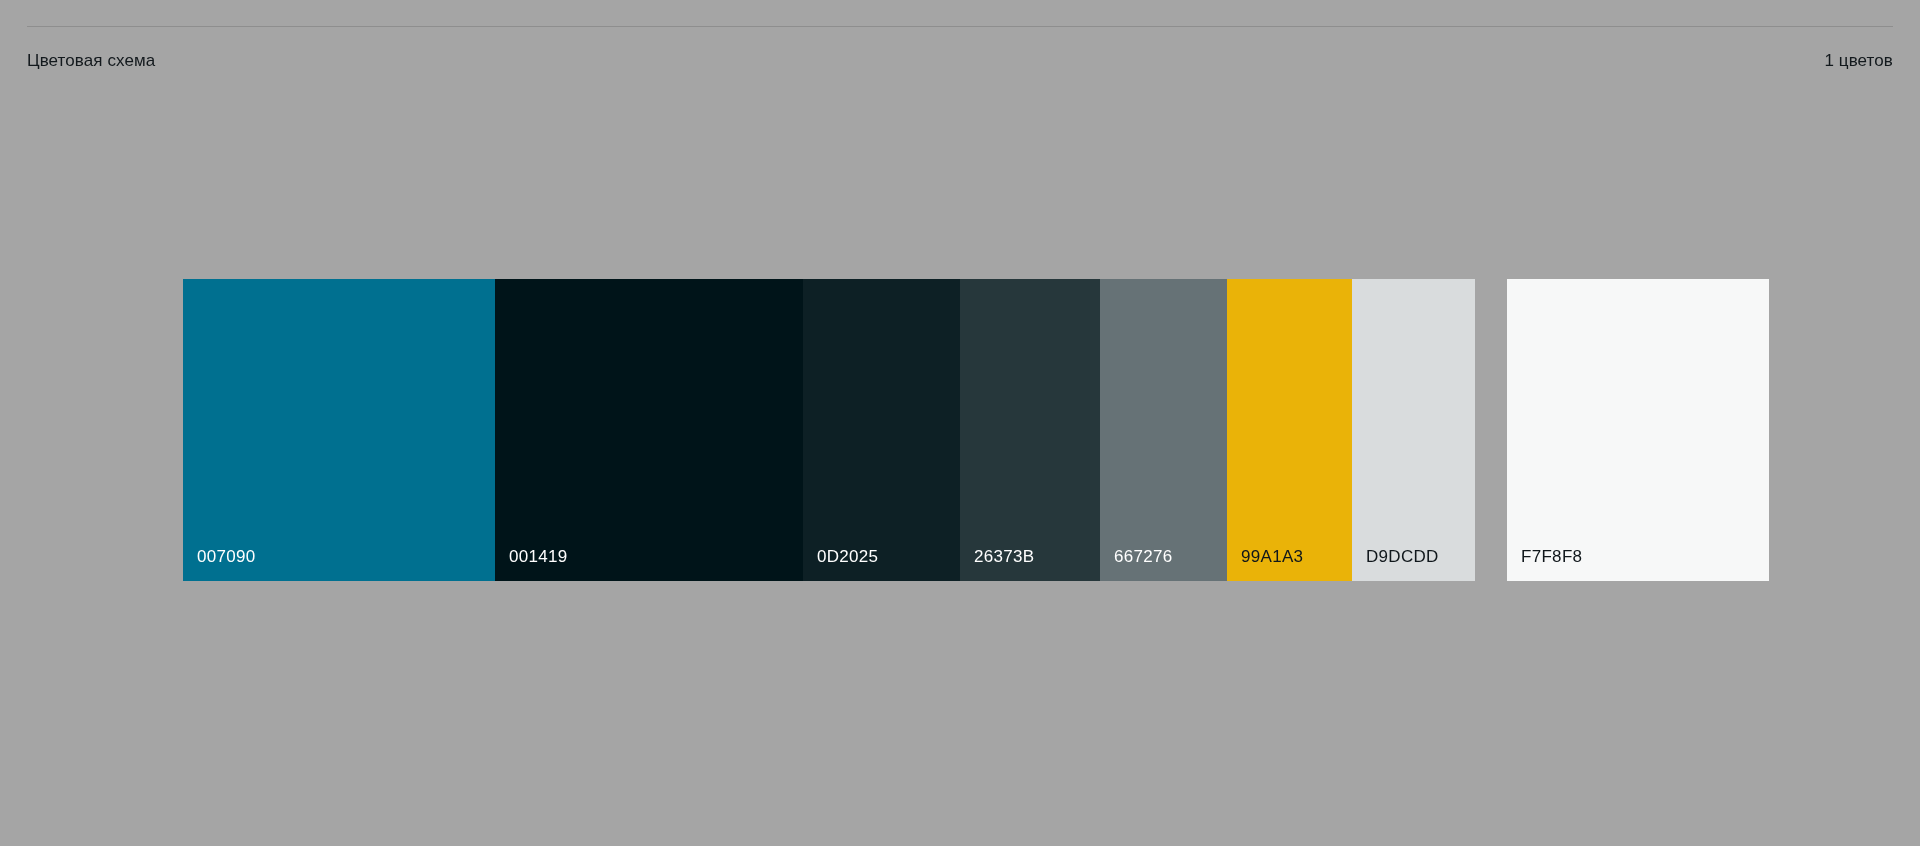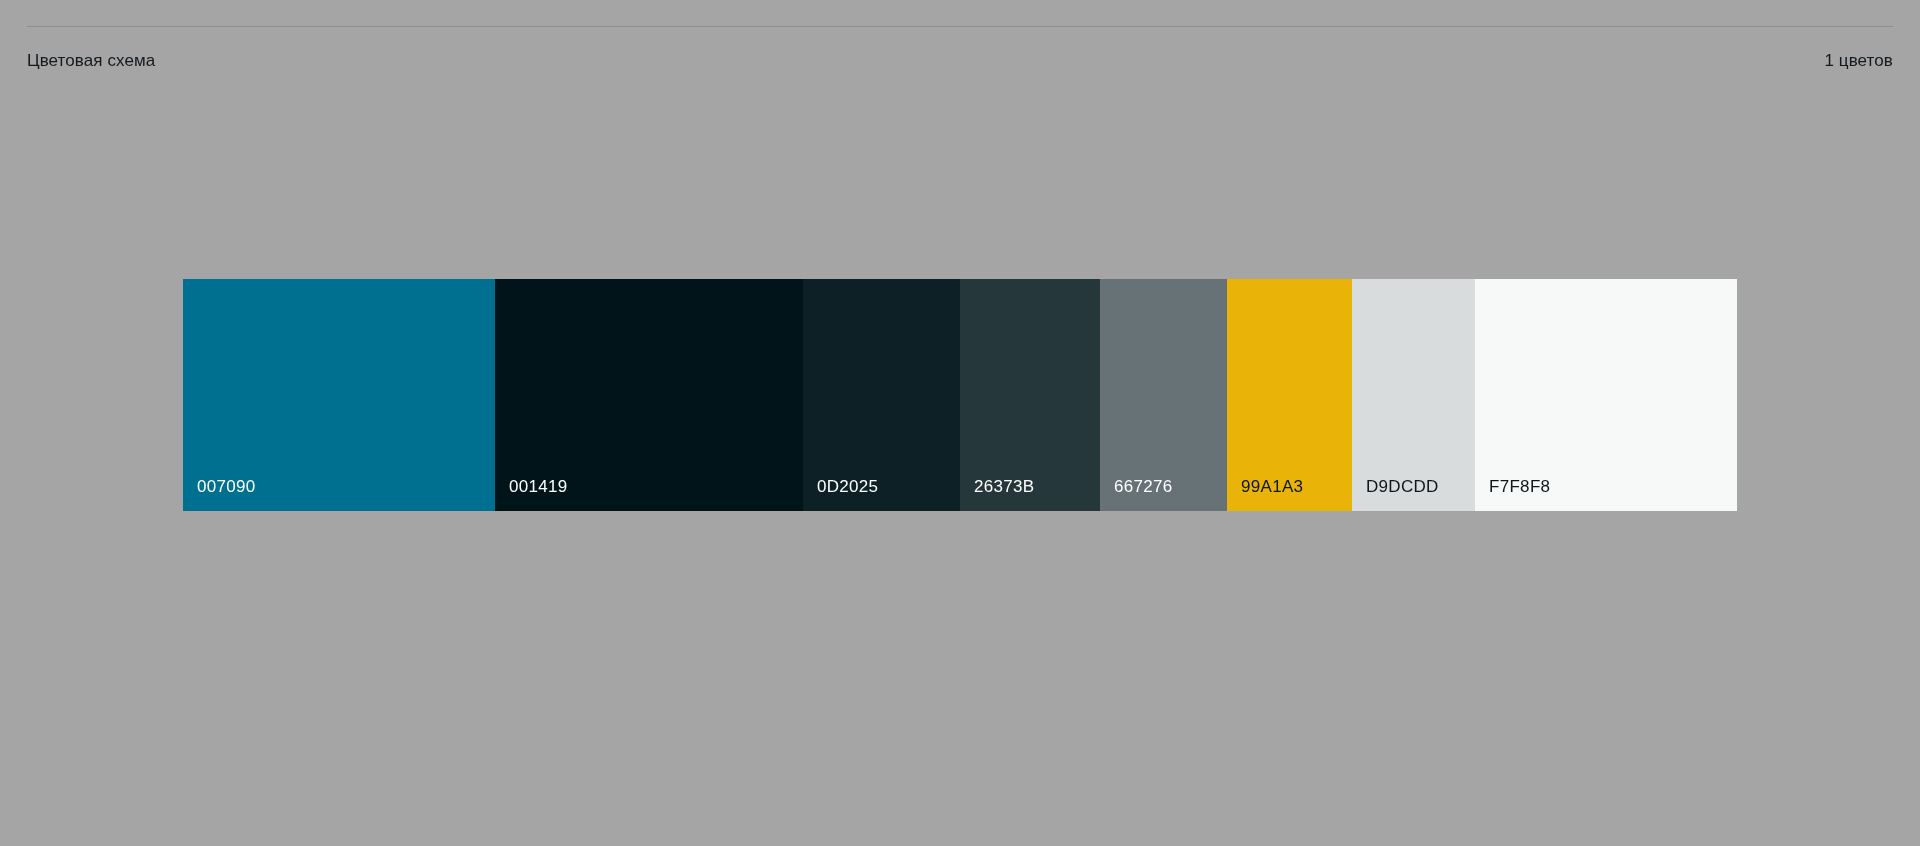--- a/index.html
+++ b/index.html
@@ -52,7 +52,7 @@
     left: 183px;
     top: 279px;
     width: 1554px;
-    height: 232px;
+    height: 302px;
     display: flex;
     flex-direction: row;
     align-items: stretch;

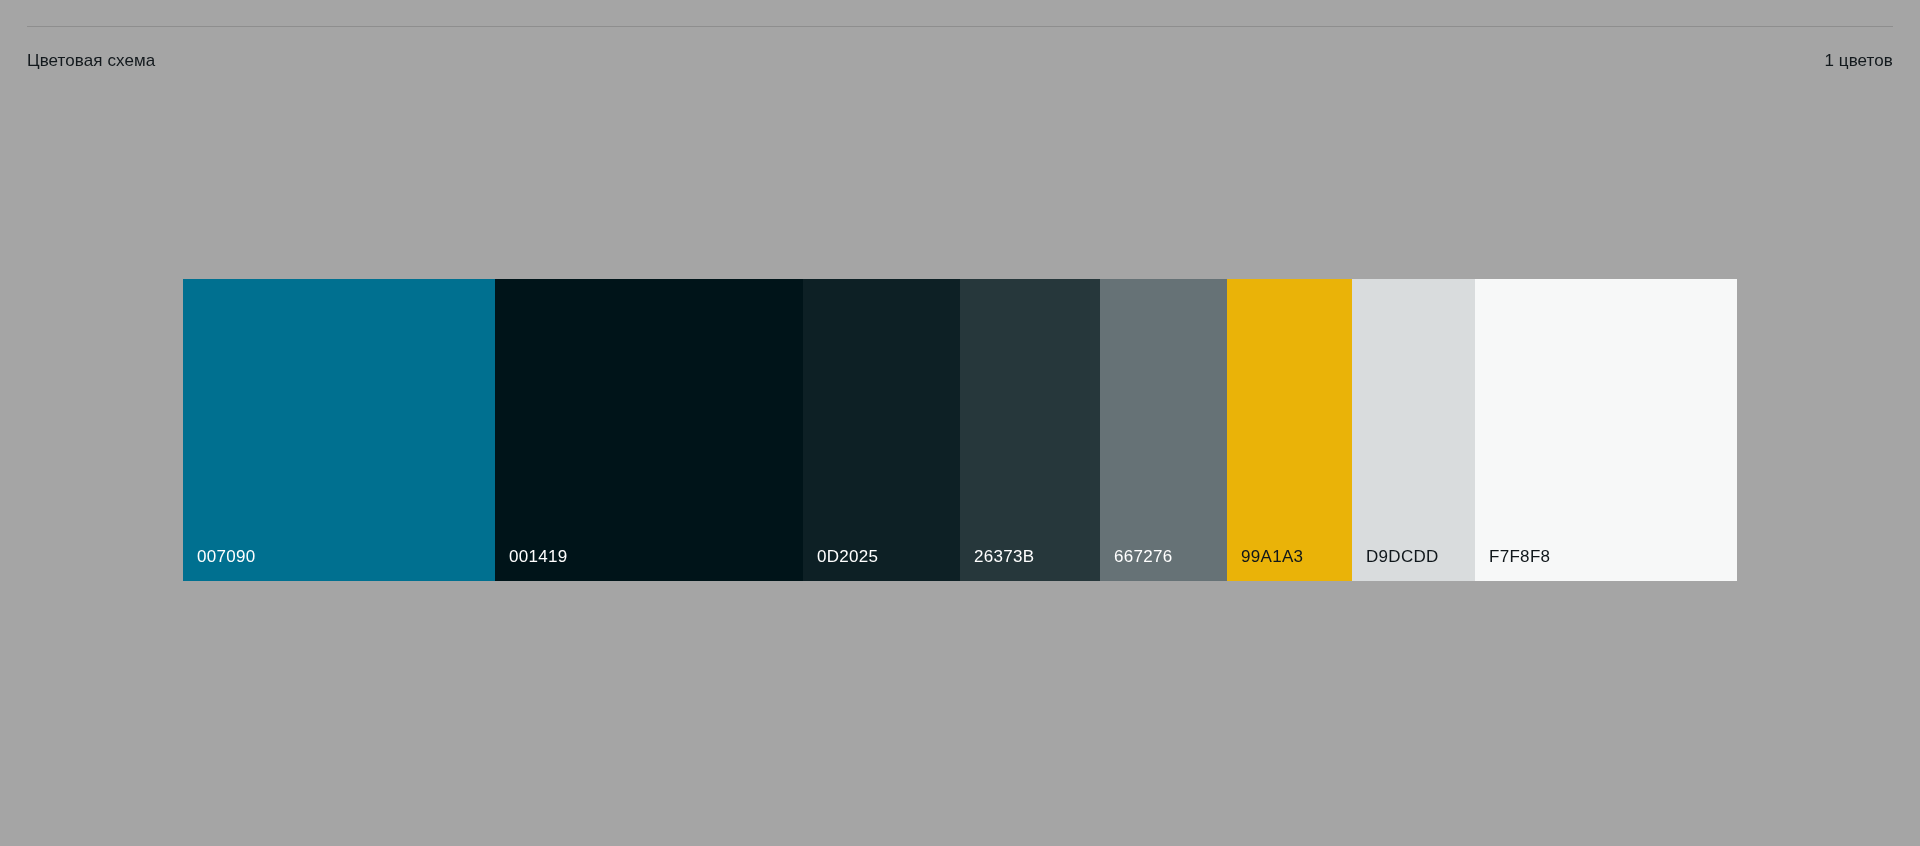--- a/index.html
+++ b/index.html
@@ -106,7 +106,7 @@
     <div class="swatch" style="width: 123px; background: rgb(217, 220, 221);">
       <span class="swatch-label dark-text">D9DCDD</span>
     </div>
-    <div class="swatch" style="width: 262px; background: rgb(247, 248, 248);">
+    <div class="swatch" style="width: 262px; background: rgb(247, 248, 248); margin-left: 32px;">
       <span class="swatch-label dark-text">F7F8F8</span>
     </div>
   </div>

